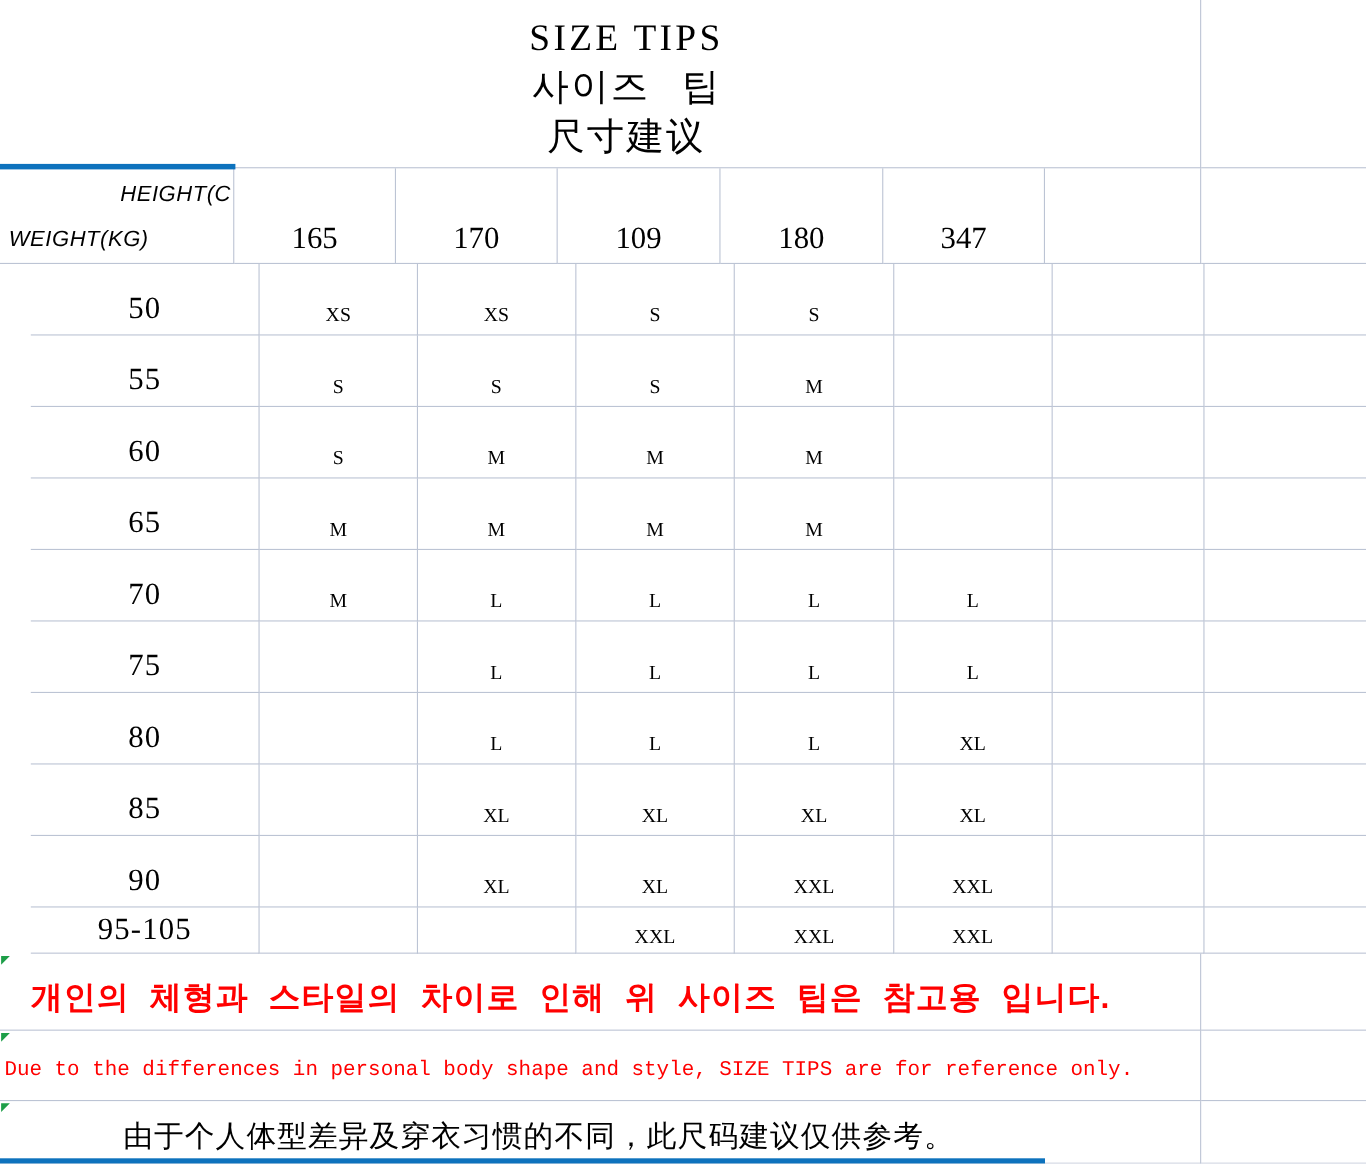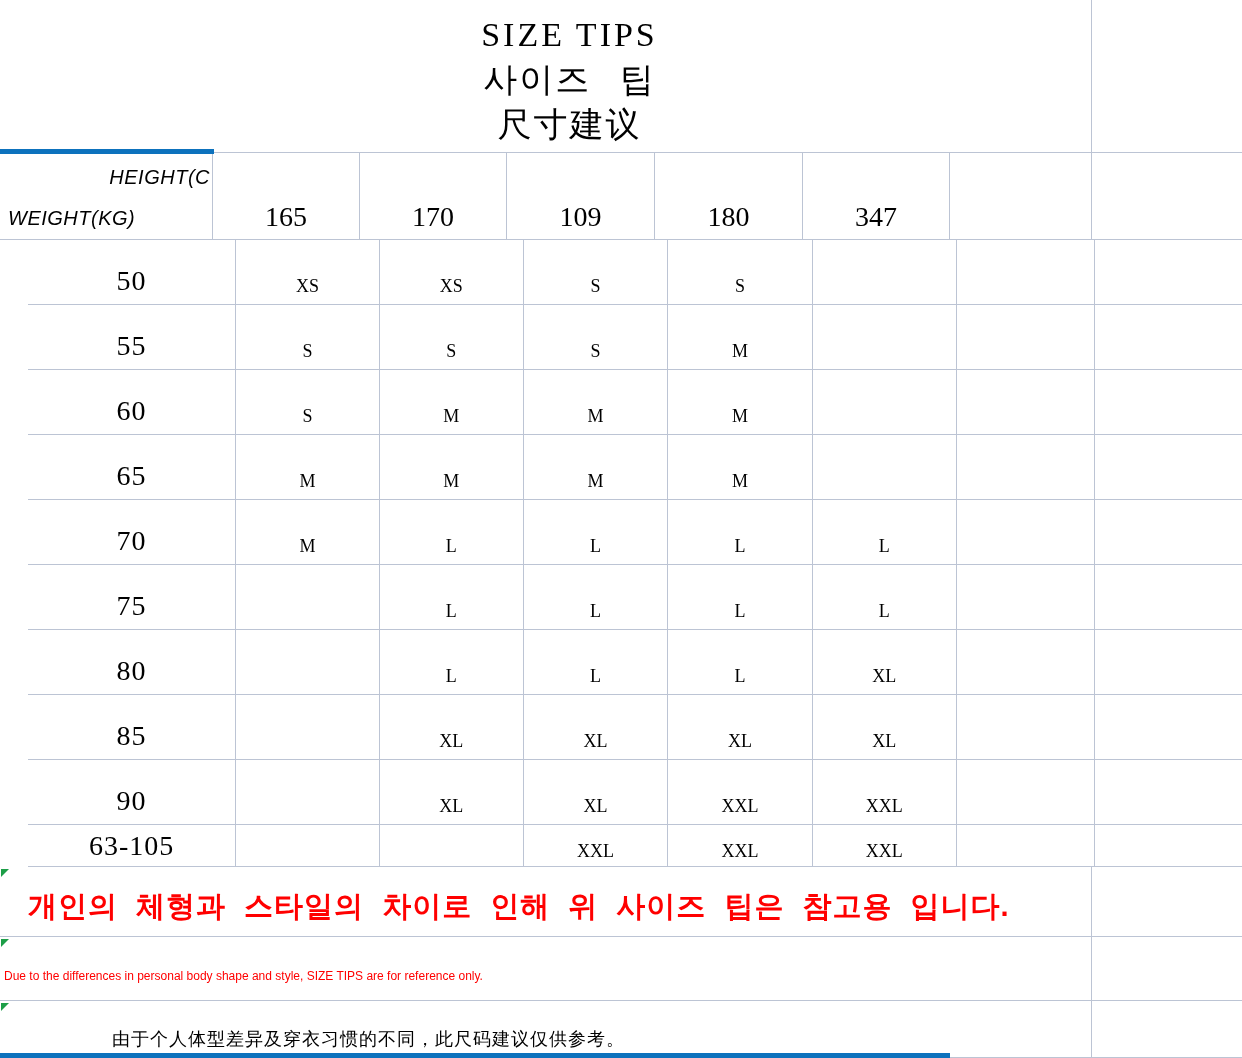--- a/index.html
+++ b/index.html
@@ -206,7 +206,7 @@
   </div>
 
   <div class="row r-last">
-    <div class="cell c0 wlabel">63-105</div>
+    <div class="cell c0 wlabel">95-105</div>
     <div class="cell c1 size"></div>
     <div class="cell c2 size"></div>
     <div class="cell c3 size">XXL</div>

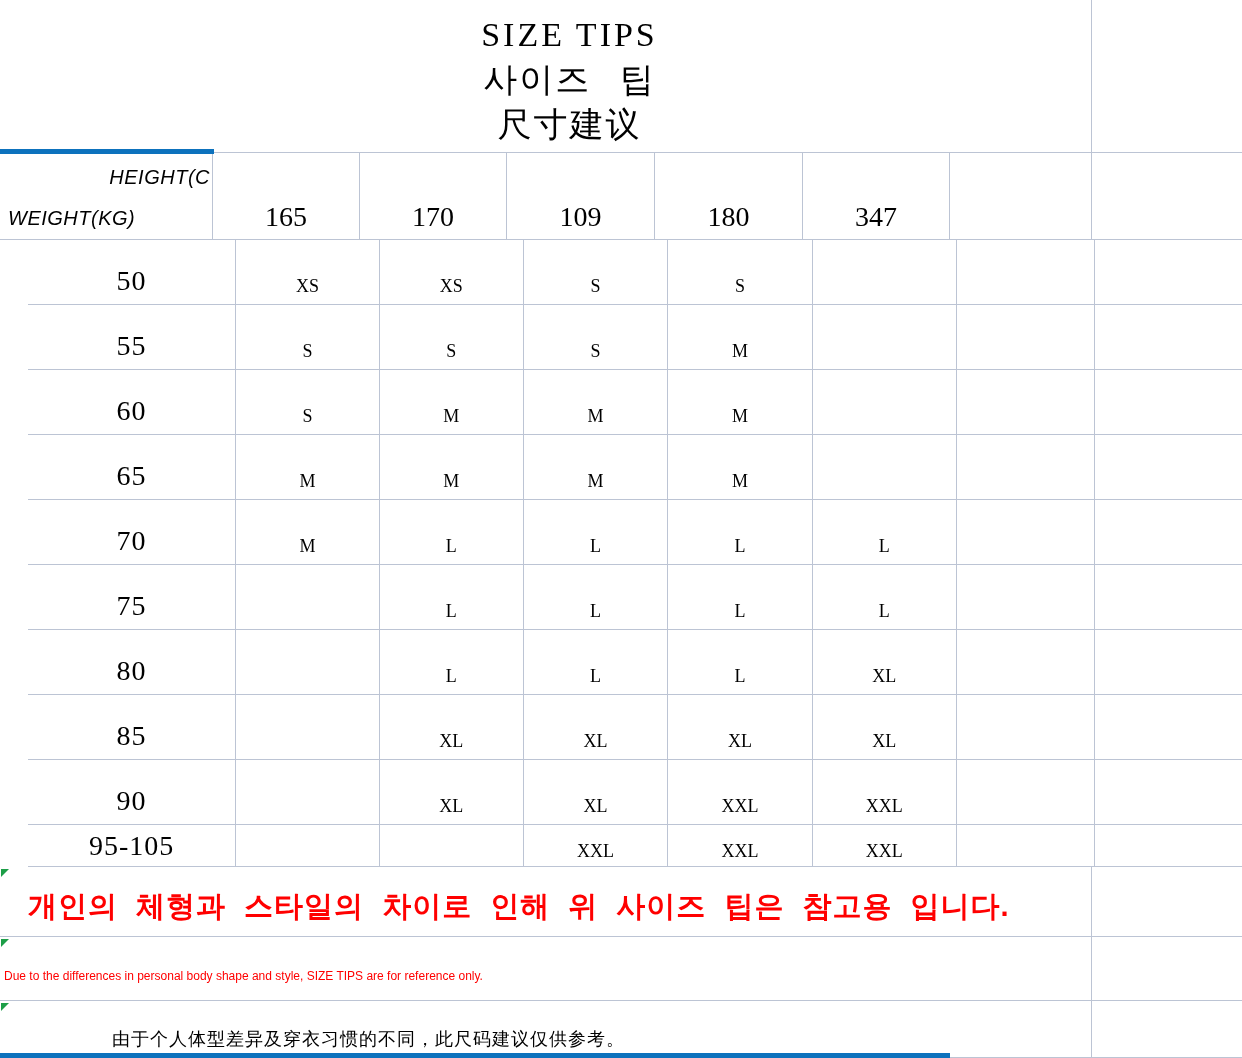--- a/index.html
+++ b/index.html
@@ -60,8 +60,8 @@
   }
   .note-en {
     justify-content:flex-start; padding:0 0 17px 4px;
-    font-family:Liberation Sans, sans-serif;
-    font-size:12px; color:var(--red); white-space:nowrap;
+    font-family:Liberation Mono, monospace;
+    font-size:19px; color:var(--red); white-space:nowrap;
   }
   .note-zh {
     justify-content:flex-start; padding:0 0 6px 112px;

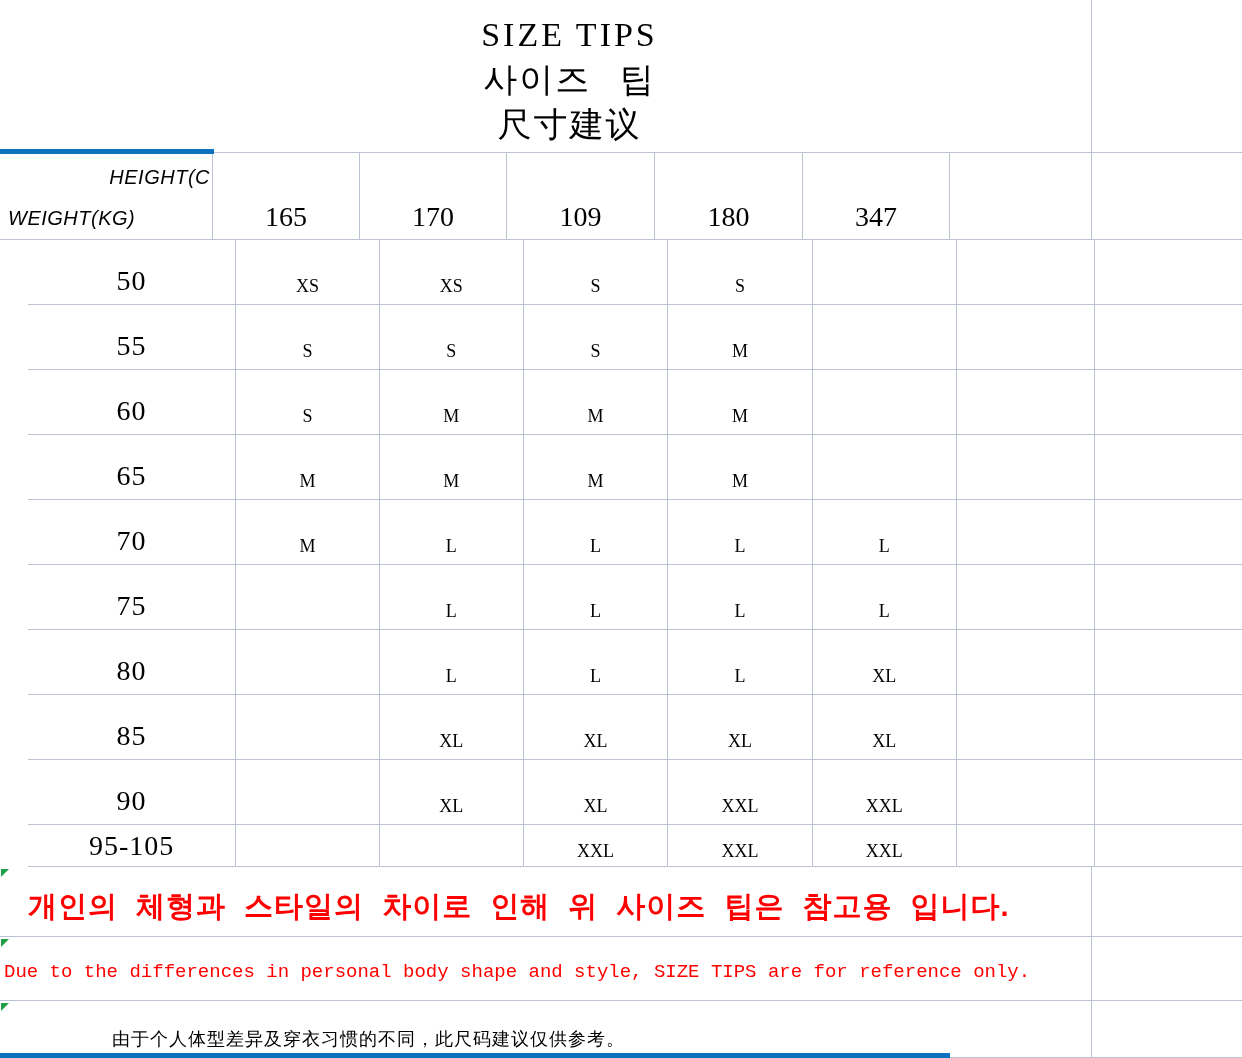--- a/index.html
+++ b/index.html
@@ -66,7 +66,7 @@
   .note-zh {
     justify-content:flex-start; padding:0 0 6px 112px;
     font-family:"Liberation Sans","DejaVu Sans",sans-serif;
-    font-size:18px; color:#000; letter-spacing:1px; white-space:nowrap;
+    font-size:27px; color:#000; letter-spacing:1px; white-space:nowrap;
   }
 
   

